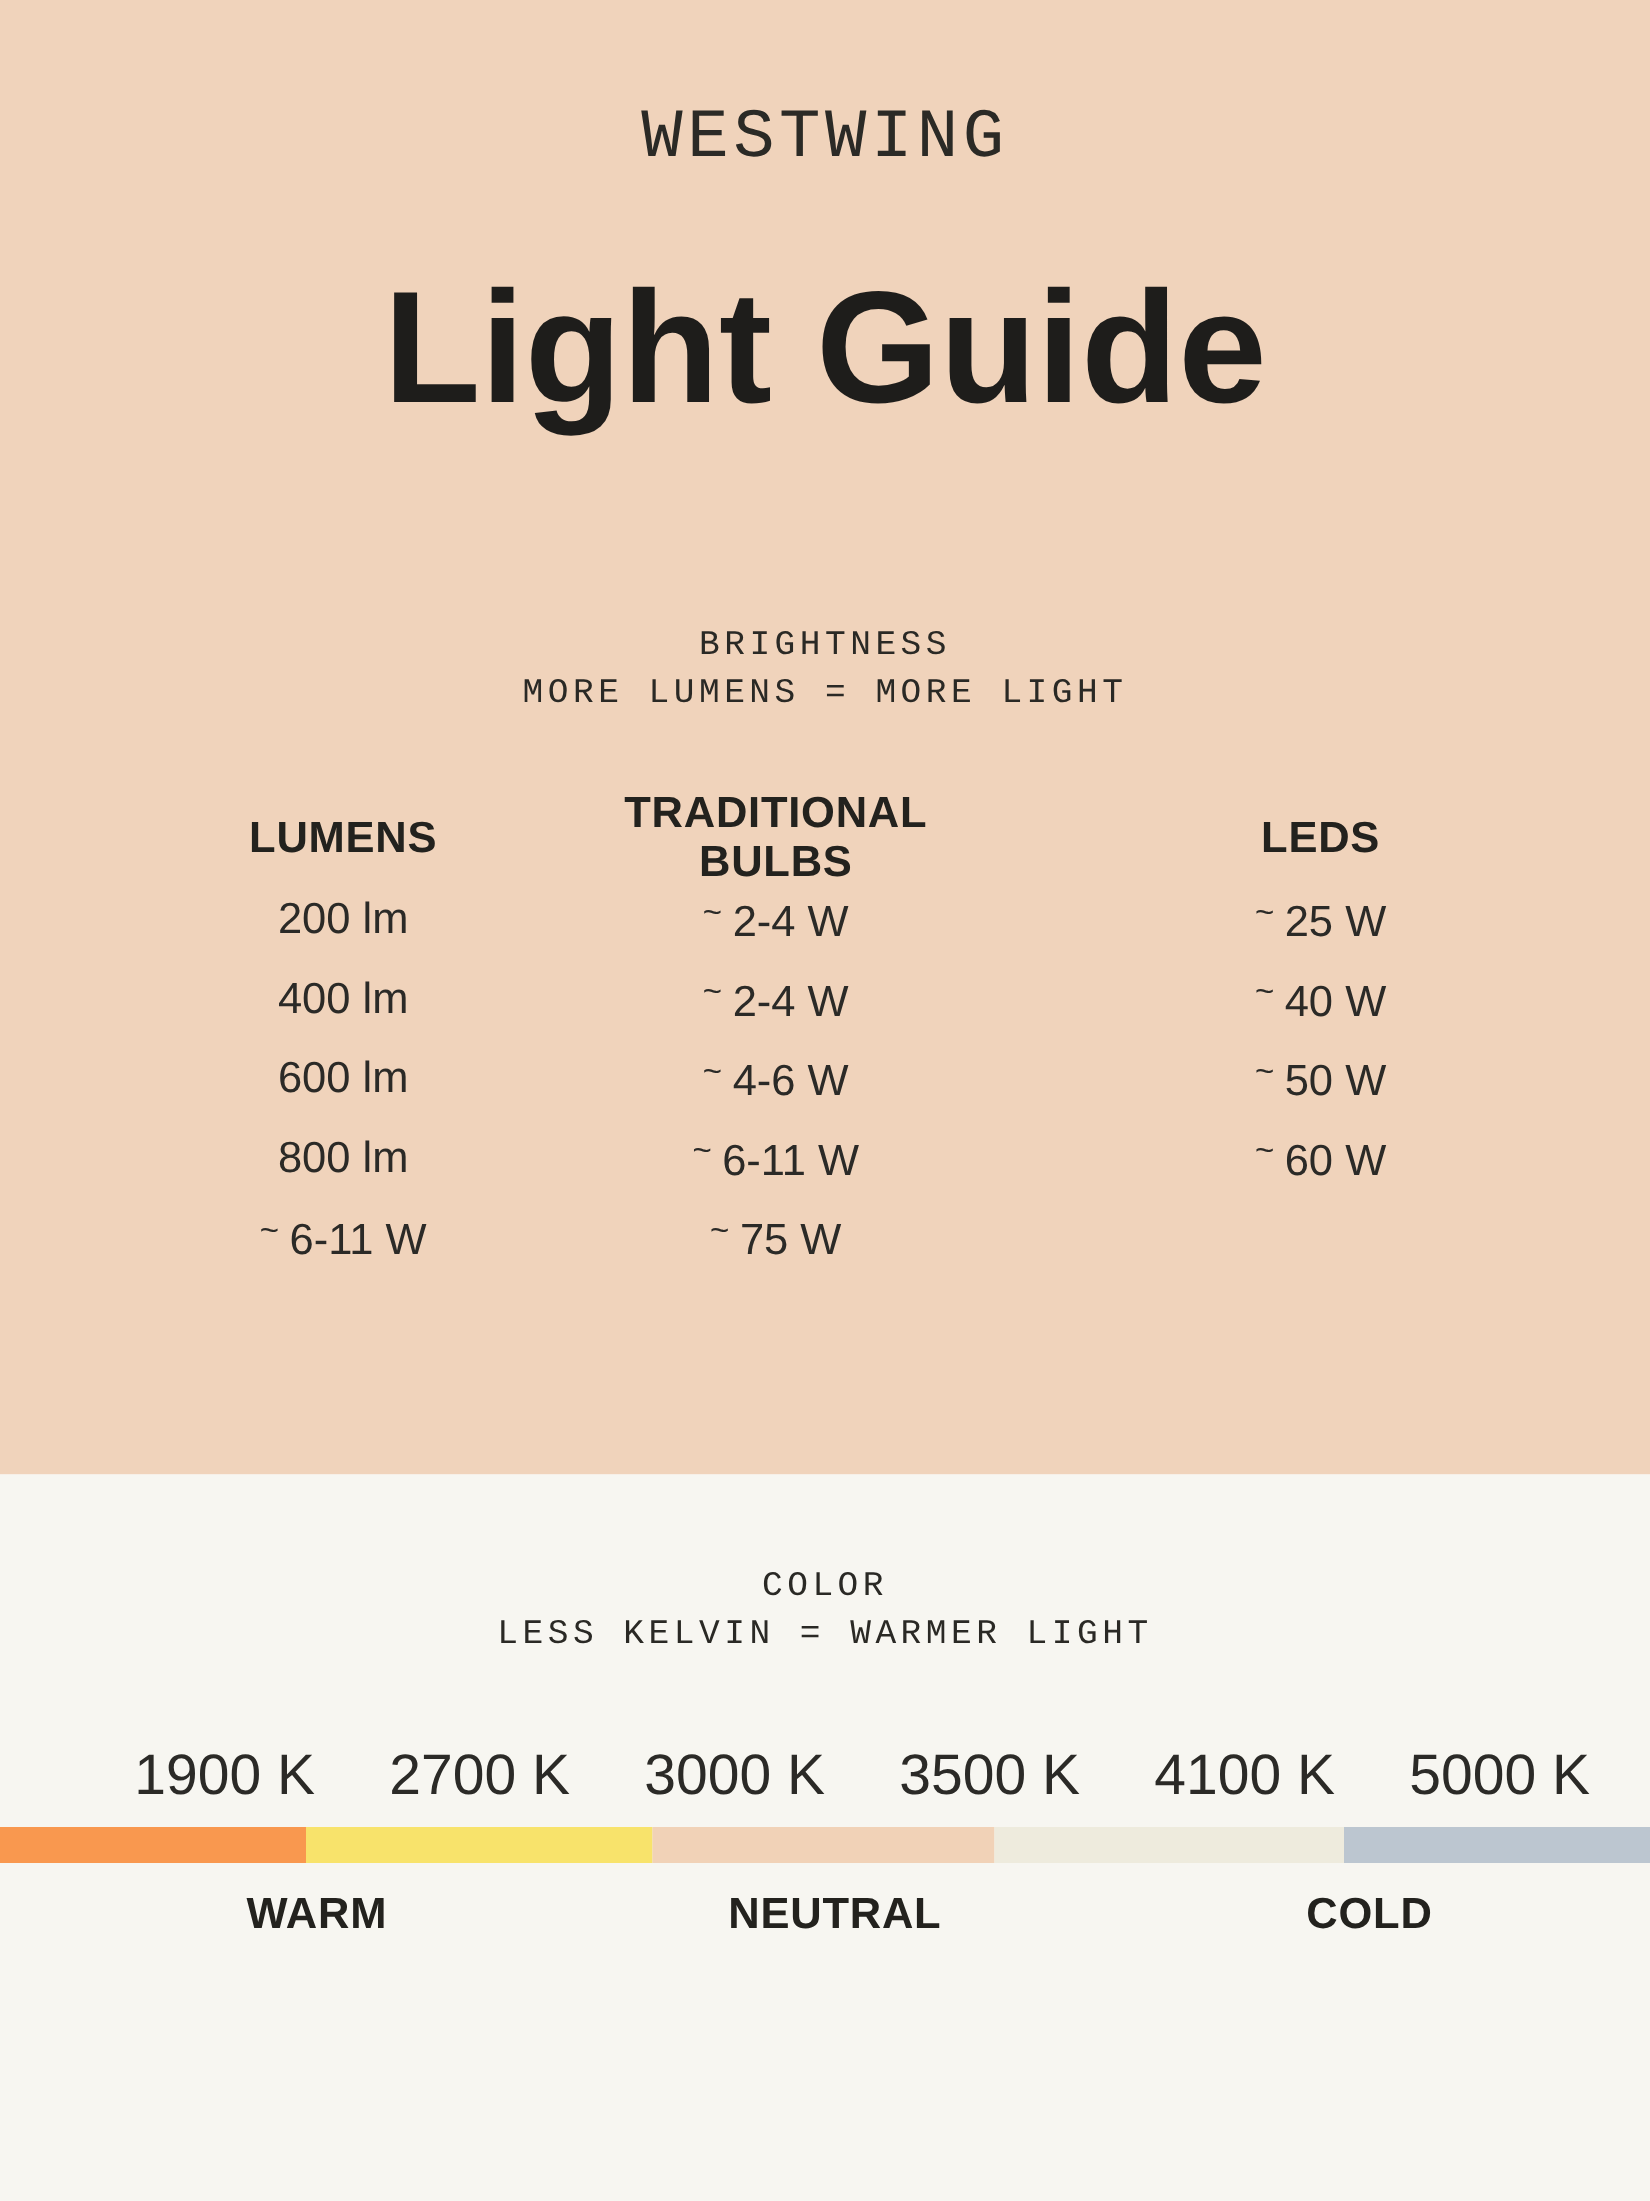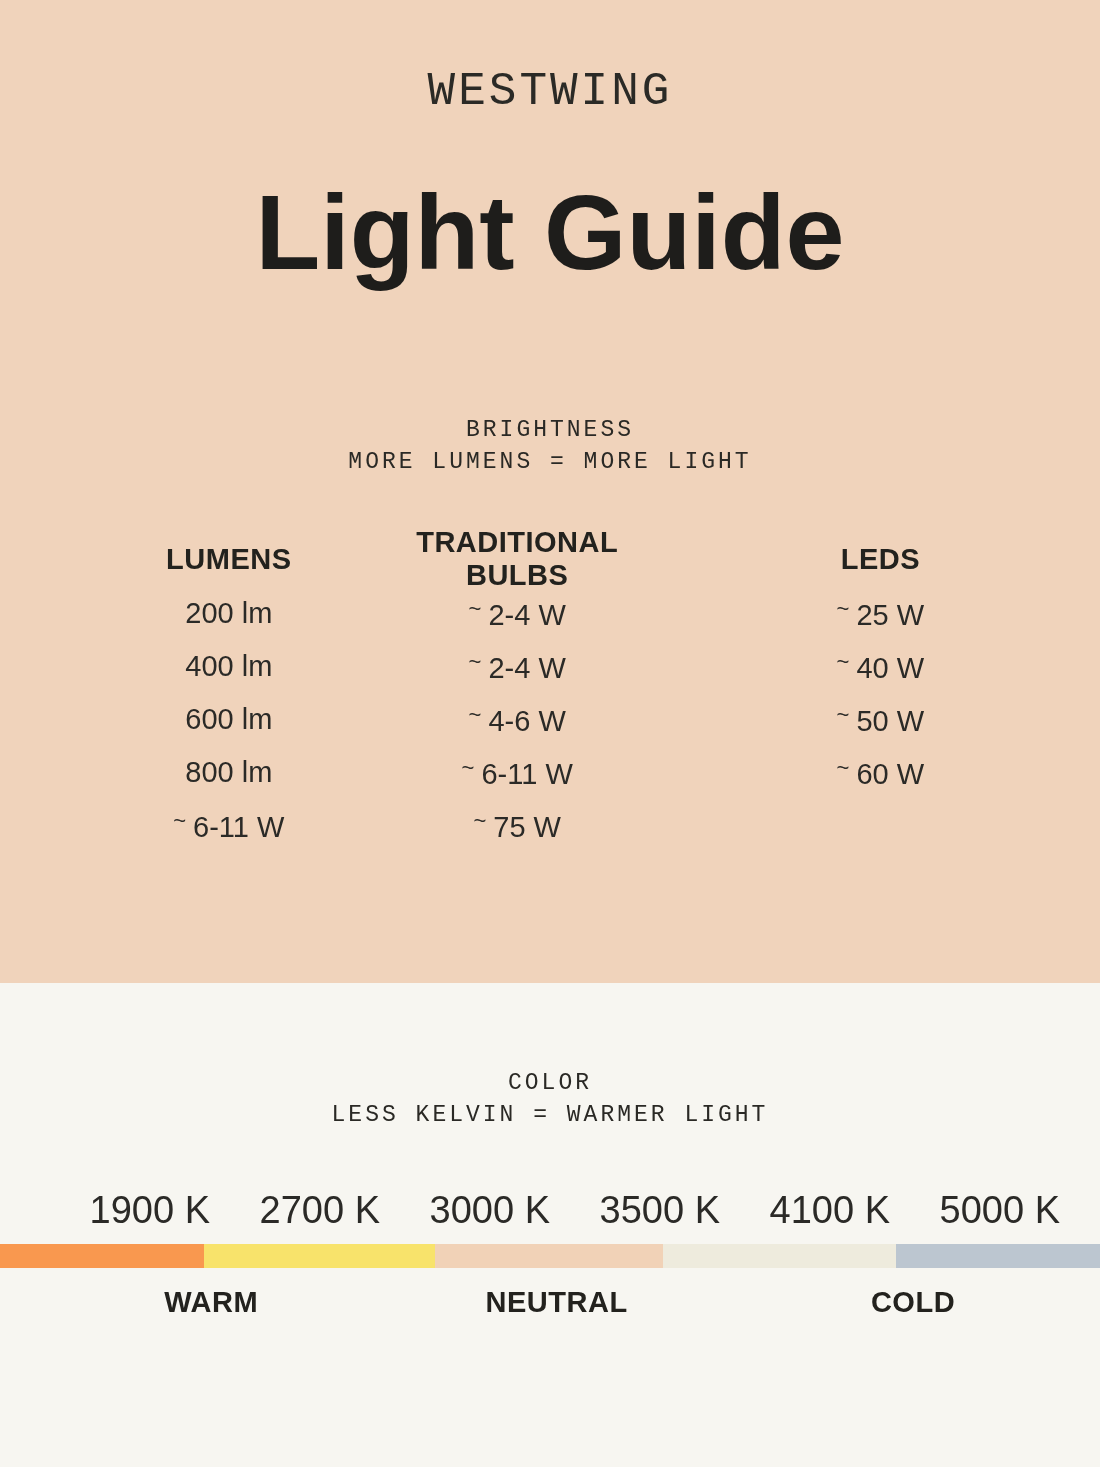--- a/index.html
+++ b/index.html
@@ -69,7 +69,7 @@
     background: #f7f6f1;
     text-align: center;
   }
-  .section-bottom .mono-block { margin: 0; padding-top: 84px; }
+  .section-bottom .mono-block { margin: 0; padding-top: 58px; }
 
   .kelvin-row {
     width: 1020px;

